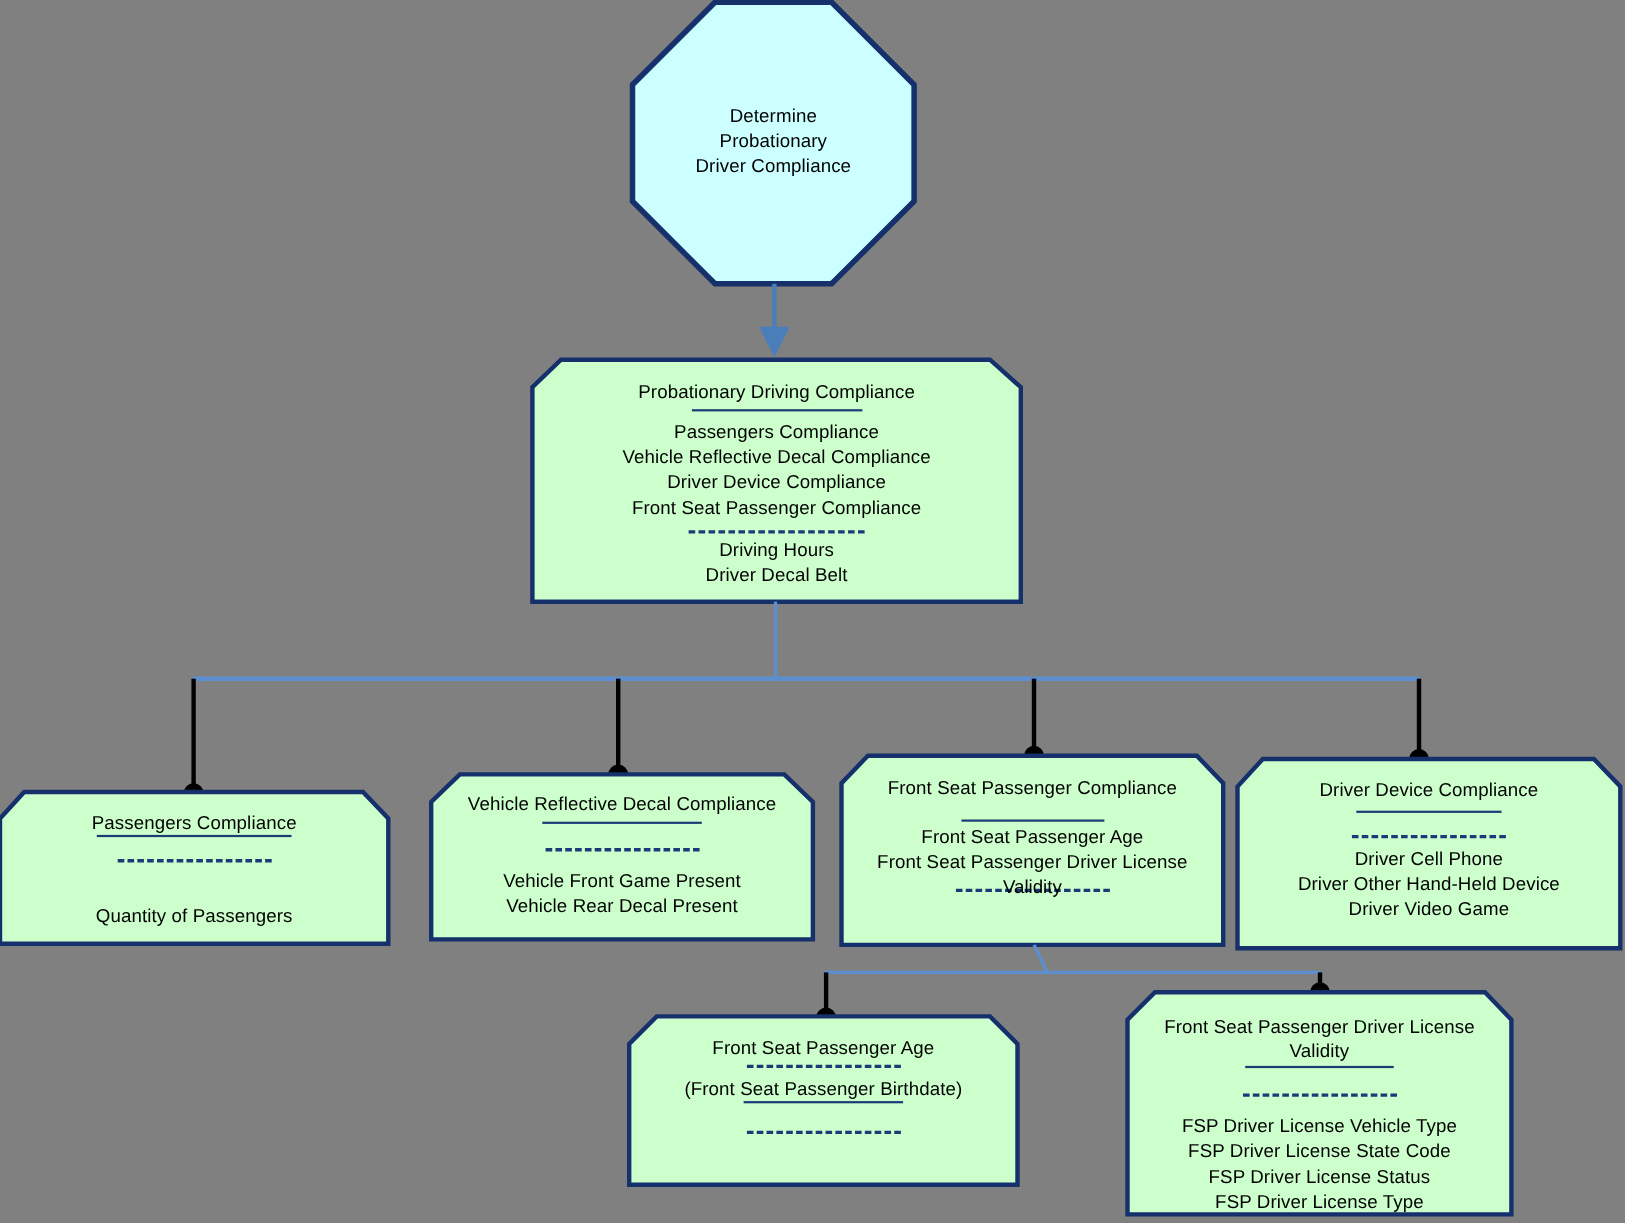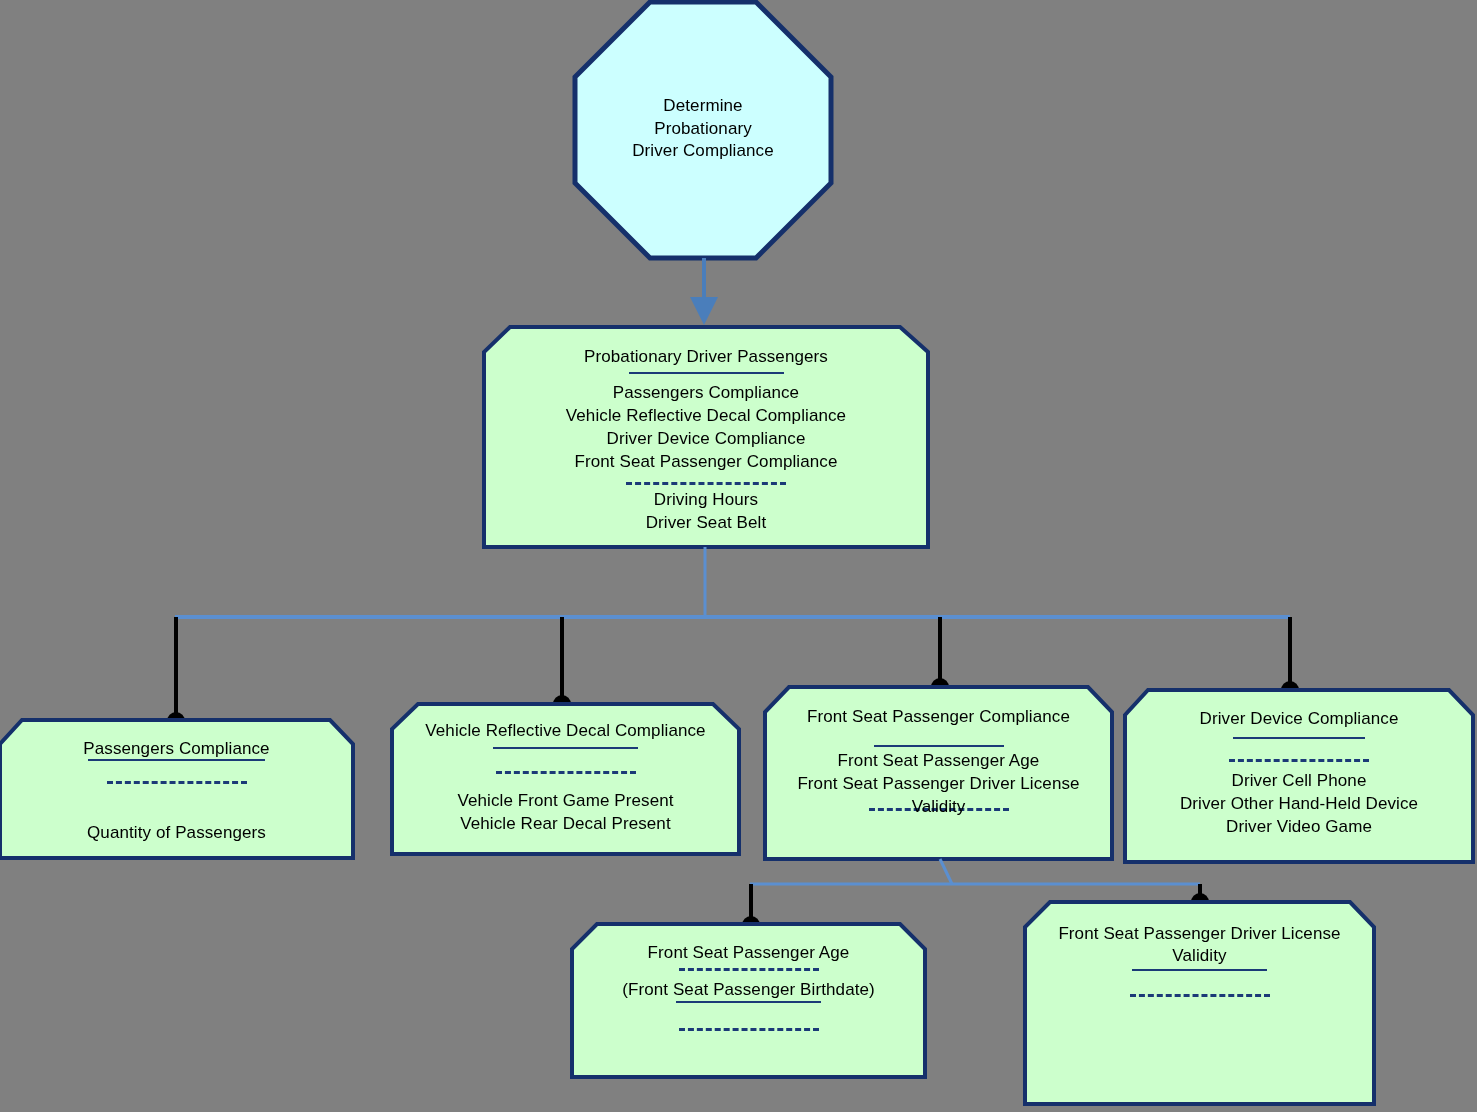--- a/index.html
+++ b/index.html
@@ -125,7 +125,7 @@
   </div>
 
   <div class="node" style="left:484px; top:348px; width:444px;">
-    <div class="ttl">Probationary Driver Passengers</div>
+    <div class="ttl">Probationary Driving Compliance</div>
     <div class="line-solid" style="width:155px; margin-top:7px;"></div>
     <div style="margin-top:8px;">
       <div class="attr" style="line-height:1.35;">Passengers Compliance</div>

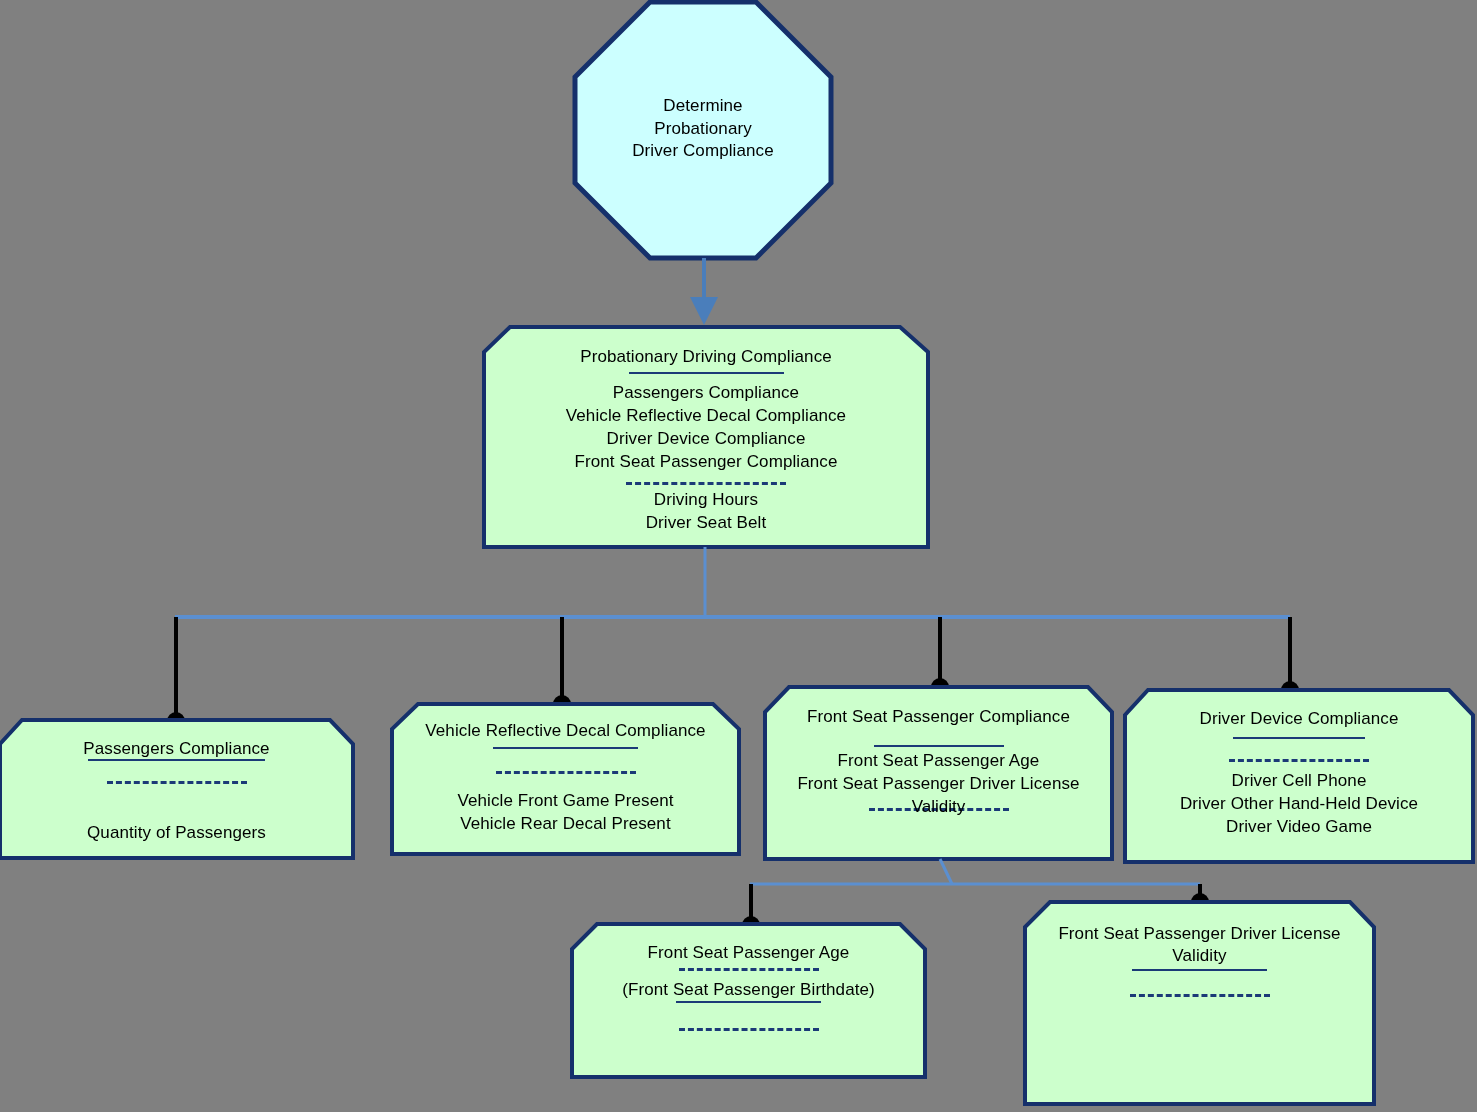--- a/index.html
+++ b/index.html
@@ -136,7 +136,7 @@
     <div class="line-dashed" style="width:160px; margin-top:8px;"></div>
     <div style="margin-top:4px;">
       <div class="attr" style="line-height:1.35;">Driving Hours</div>
-      <div class="attr" style="line-height:1.35;">Driver Seat Belt</div>
+      <div class="attr" style="line-height:1.35;">Driver Decal Belt</div>
     </div>
   </div>
 

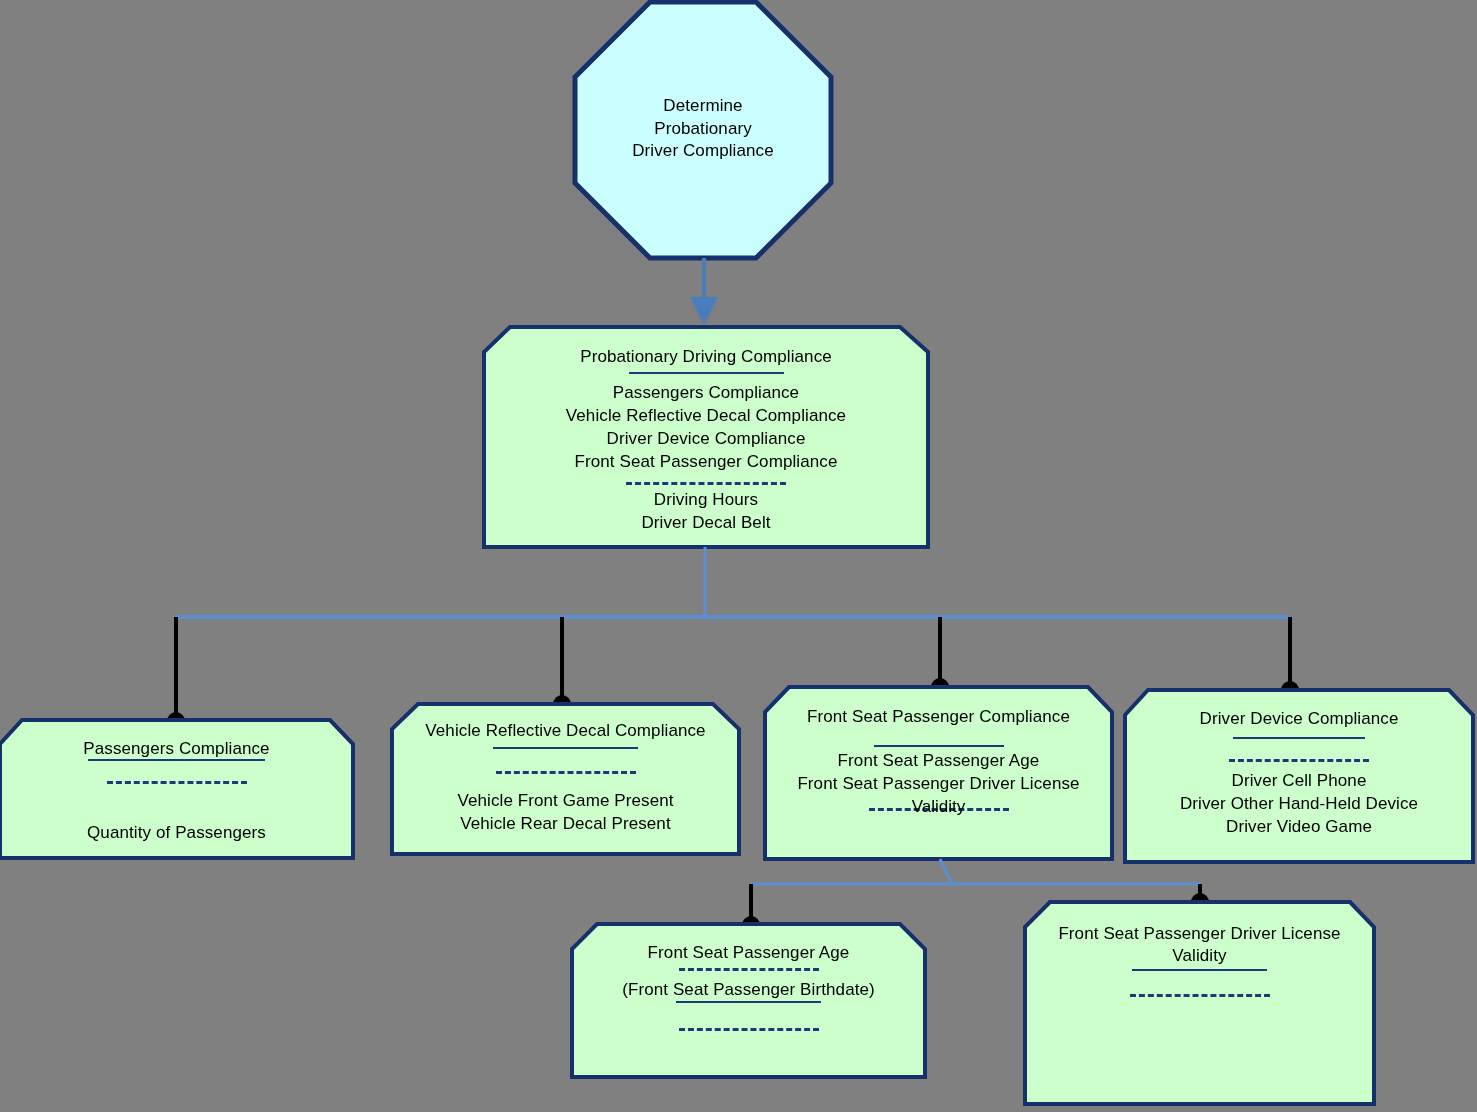--- a/index.html
+++ b/index.html
@@ -194,6 +194,12 @@
     <div class="ttl" style="line-height:1.30;">Validity</div>
     <div class="line-solid" style="width:135px; margin-top:2px;"></div>
     <div class="line-dashed" style="width:140px; margin-top:23px;"></div>
+    <div style="margin-top:16px;">
+      <div class="attr" style="line-height:1.35;">FSP Driver License Vehicle Type</div>
+      <div class="attr" style="line-height:1.35;">FSP Driver License State Code</div>
+      <div class="attr" style="line-height:1.35;">FSP Driver License Status</div>
+      <div class="attr" style="line-height:1.35;">FSP Driver License Type</div>
+    </div>
   </div>
 
 </div>

